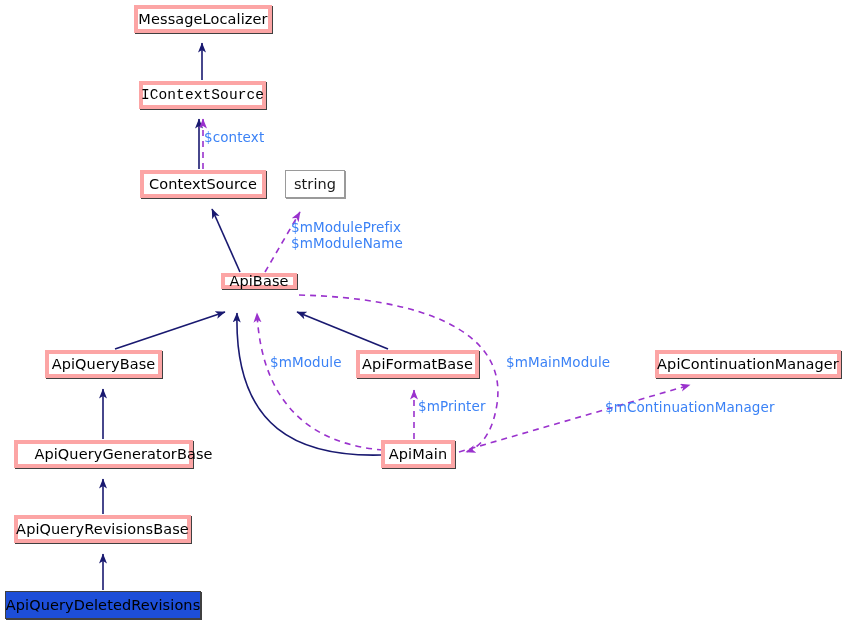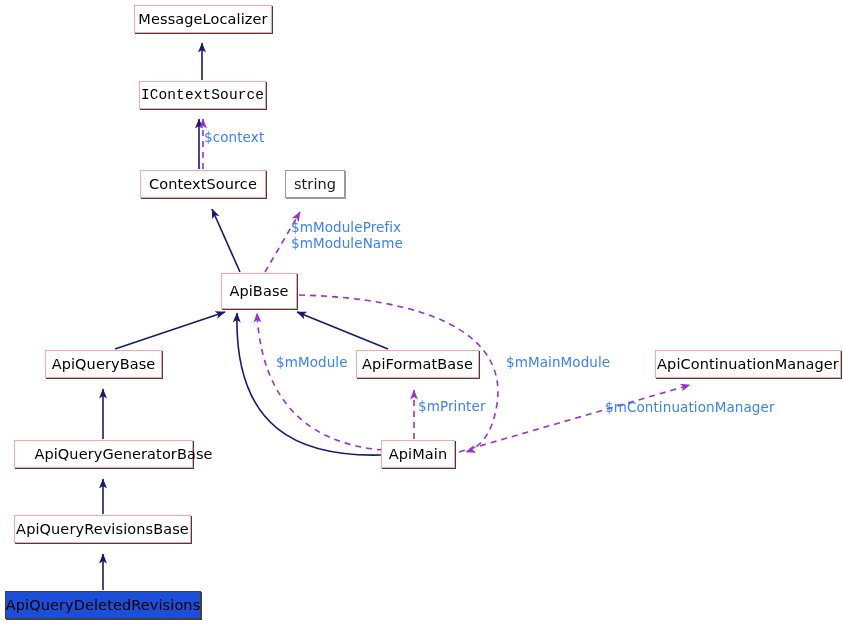--- a/index.html
+++ b/index.html
@@ -31,7 +31,7 @@
     align-items: center;
     justify-content: center;
     background: #ffffff;
-    border: 1px solid #fca5a5;
+    border: 4px solid #fca5a5;
     box-shadow: 1px 1px 0 0 #404040;
     font-size: 14.5px;
     color: #000000;

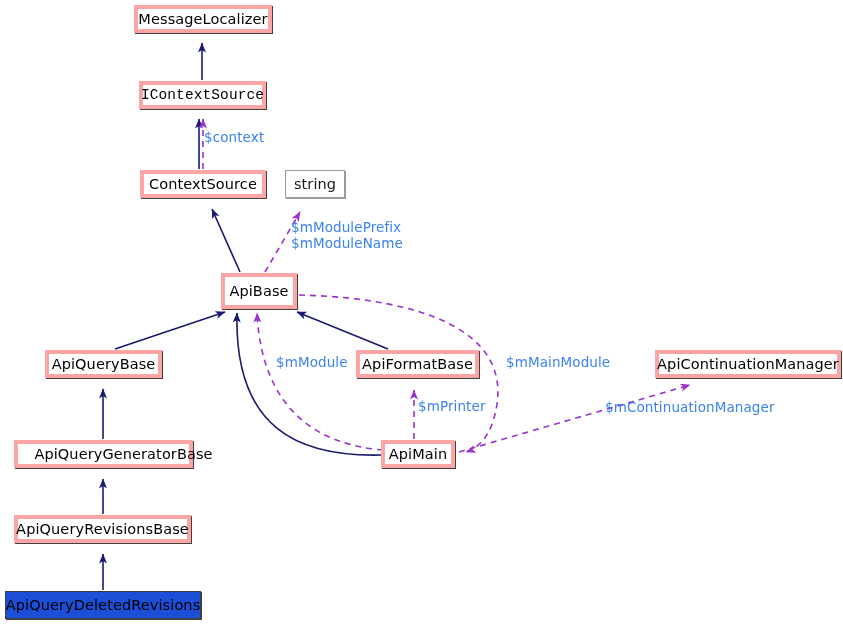--- a/index.html
+++ b/index.html
@@ -120,7 +120,7 @@
     <span>string</span>
   </div>
 
-  <div class="node" style="left:221px; top:273px; width:76px; height:36px;">
+  <div class="node" style="left:221px; top:273px; width:76px; height:16px;">
     <span>ApiBase</span>
   </div>
 

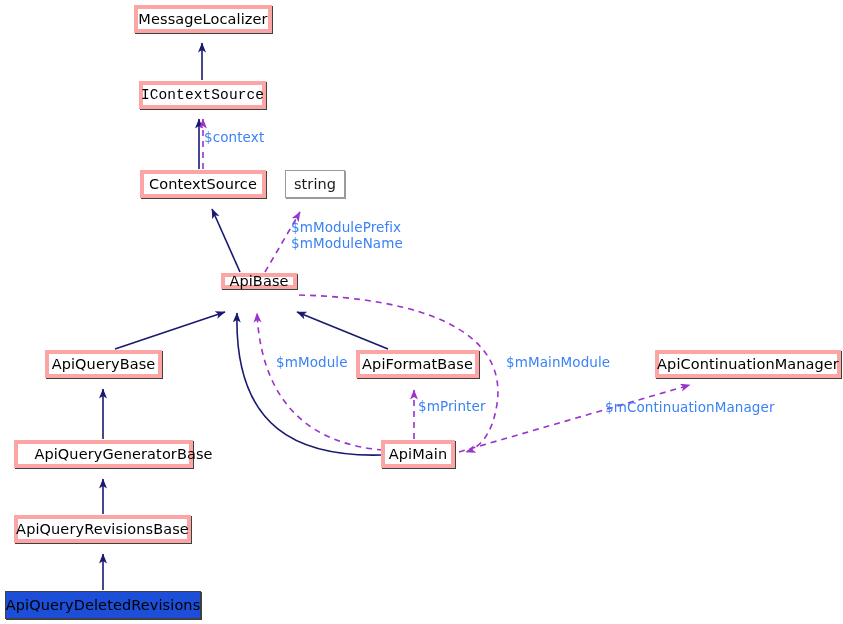--- a/index.html
+++ b/index.html
@@ -158,7 +158,7 @@
 
   <div class="edge-label" style="left:291px; top:236px;">$mModuleName</div>
 
-  <div class="edge-label" style="left:276px; top:355px;">$mModule</div>
+  <div class="edge-label" style="left:270px; top:355px;">$mModule</div>
 
   <div class="edge-label" style="left:506px; top:355px;">$mMainModule</div>
 

